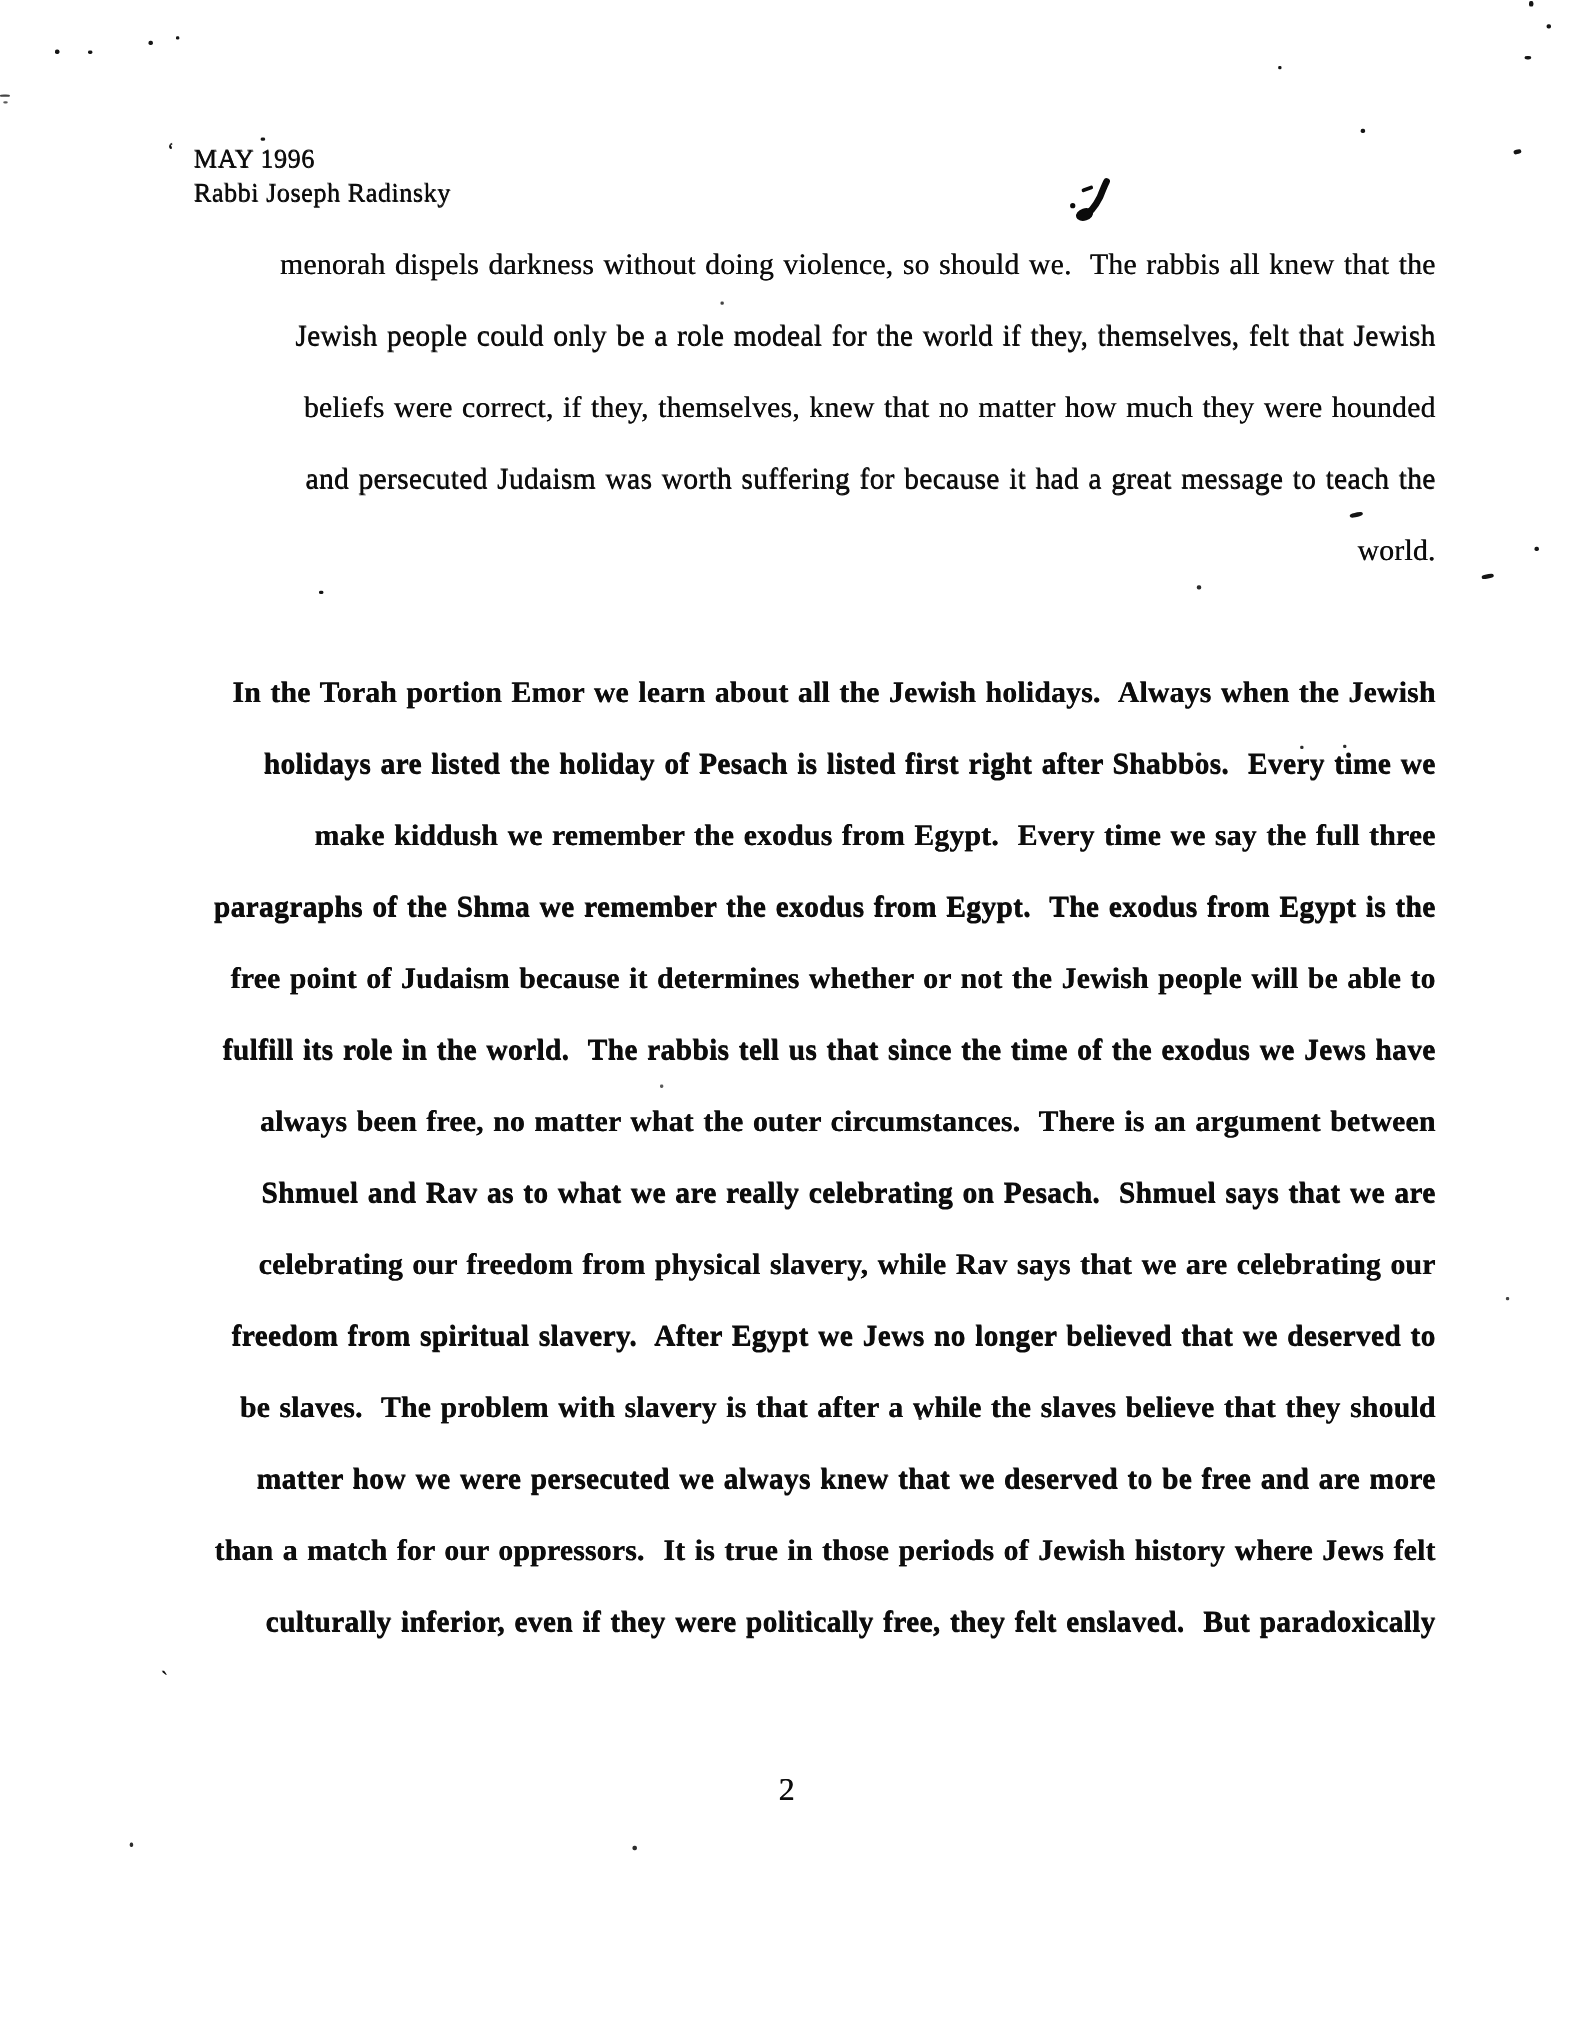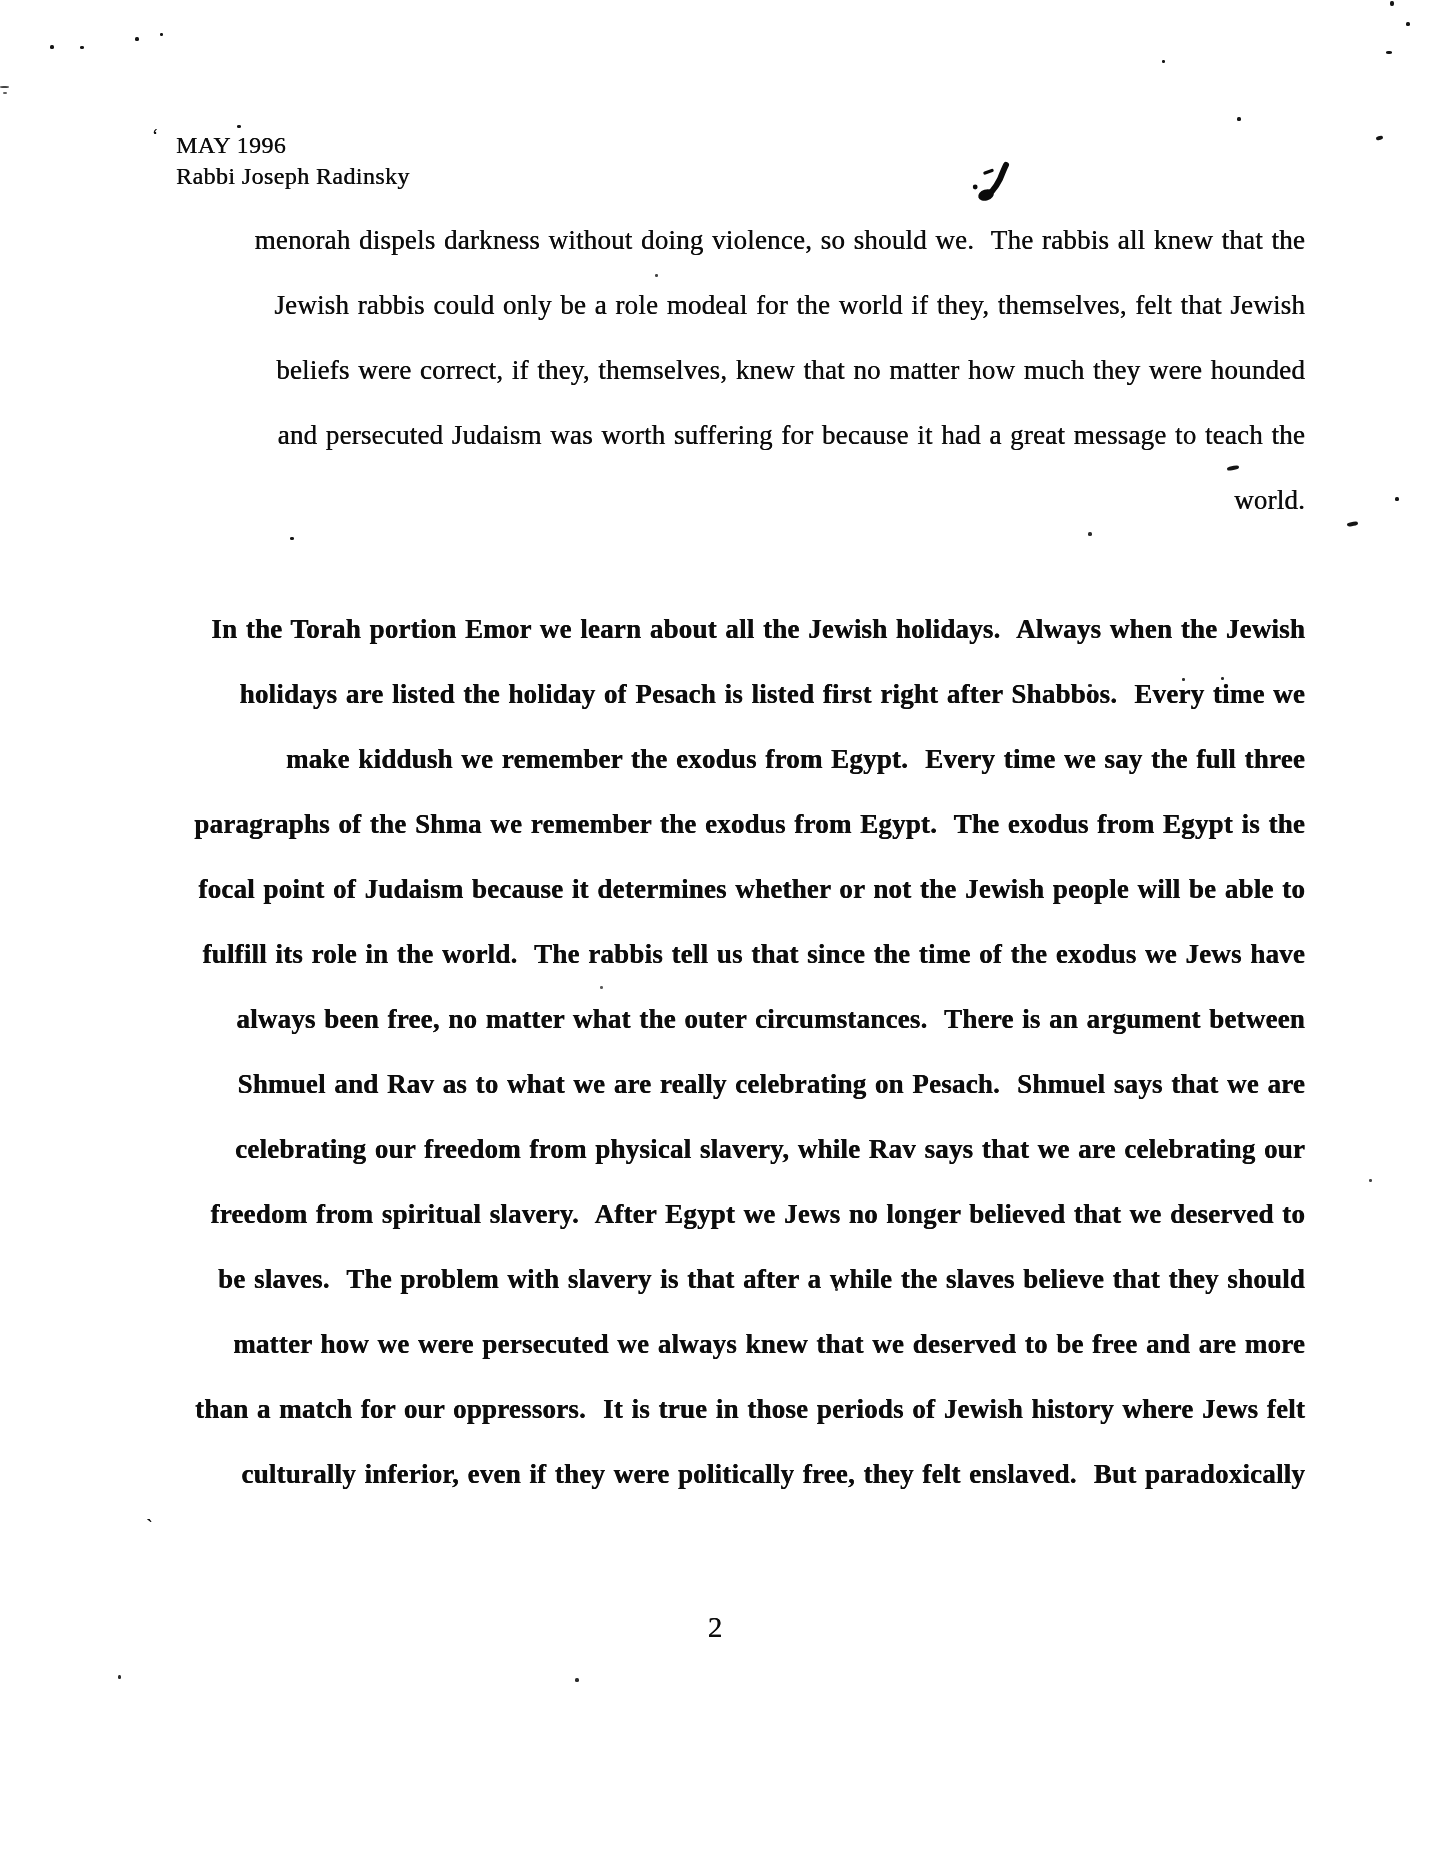--- a/index.html
+++ b/index.html
@@ -57,7 +57,7 @@
 
   <div class="para txt" id="para1">
       <div class="line">menorah dispels darkness without doing violence, so should we.  The rabbis all knew that the</div>
-      <div class="line">Jewish rabbis could only be a role modeal for the world if they, themselves, felt that Jewish</div>
+      <div class="line">Jewish people could only be a role modeal for the world if they, themselves, felt that Jewish</div>
       <div class="line">beliefs were correct, if they, themselves, knew that no matter how much they were hounded</div>
       <div class="line">and persecuted Judaism was worth suffering for because it had a great message to teach the</div>
       <div class="line">world.</div>

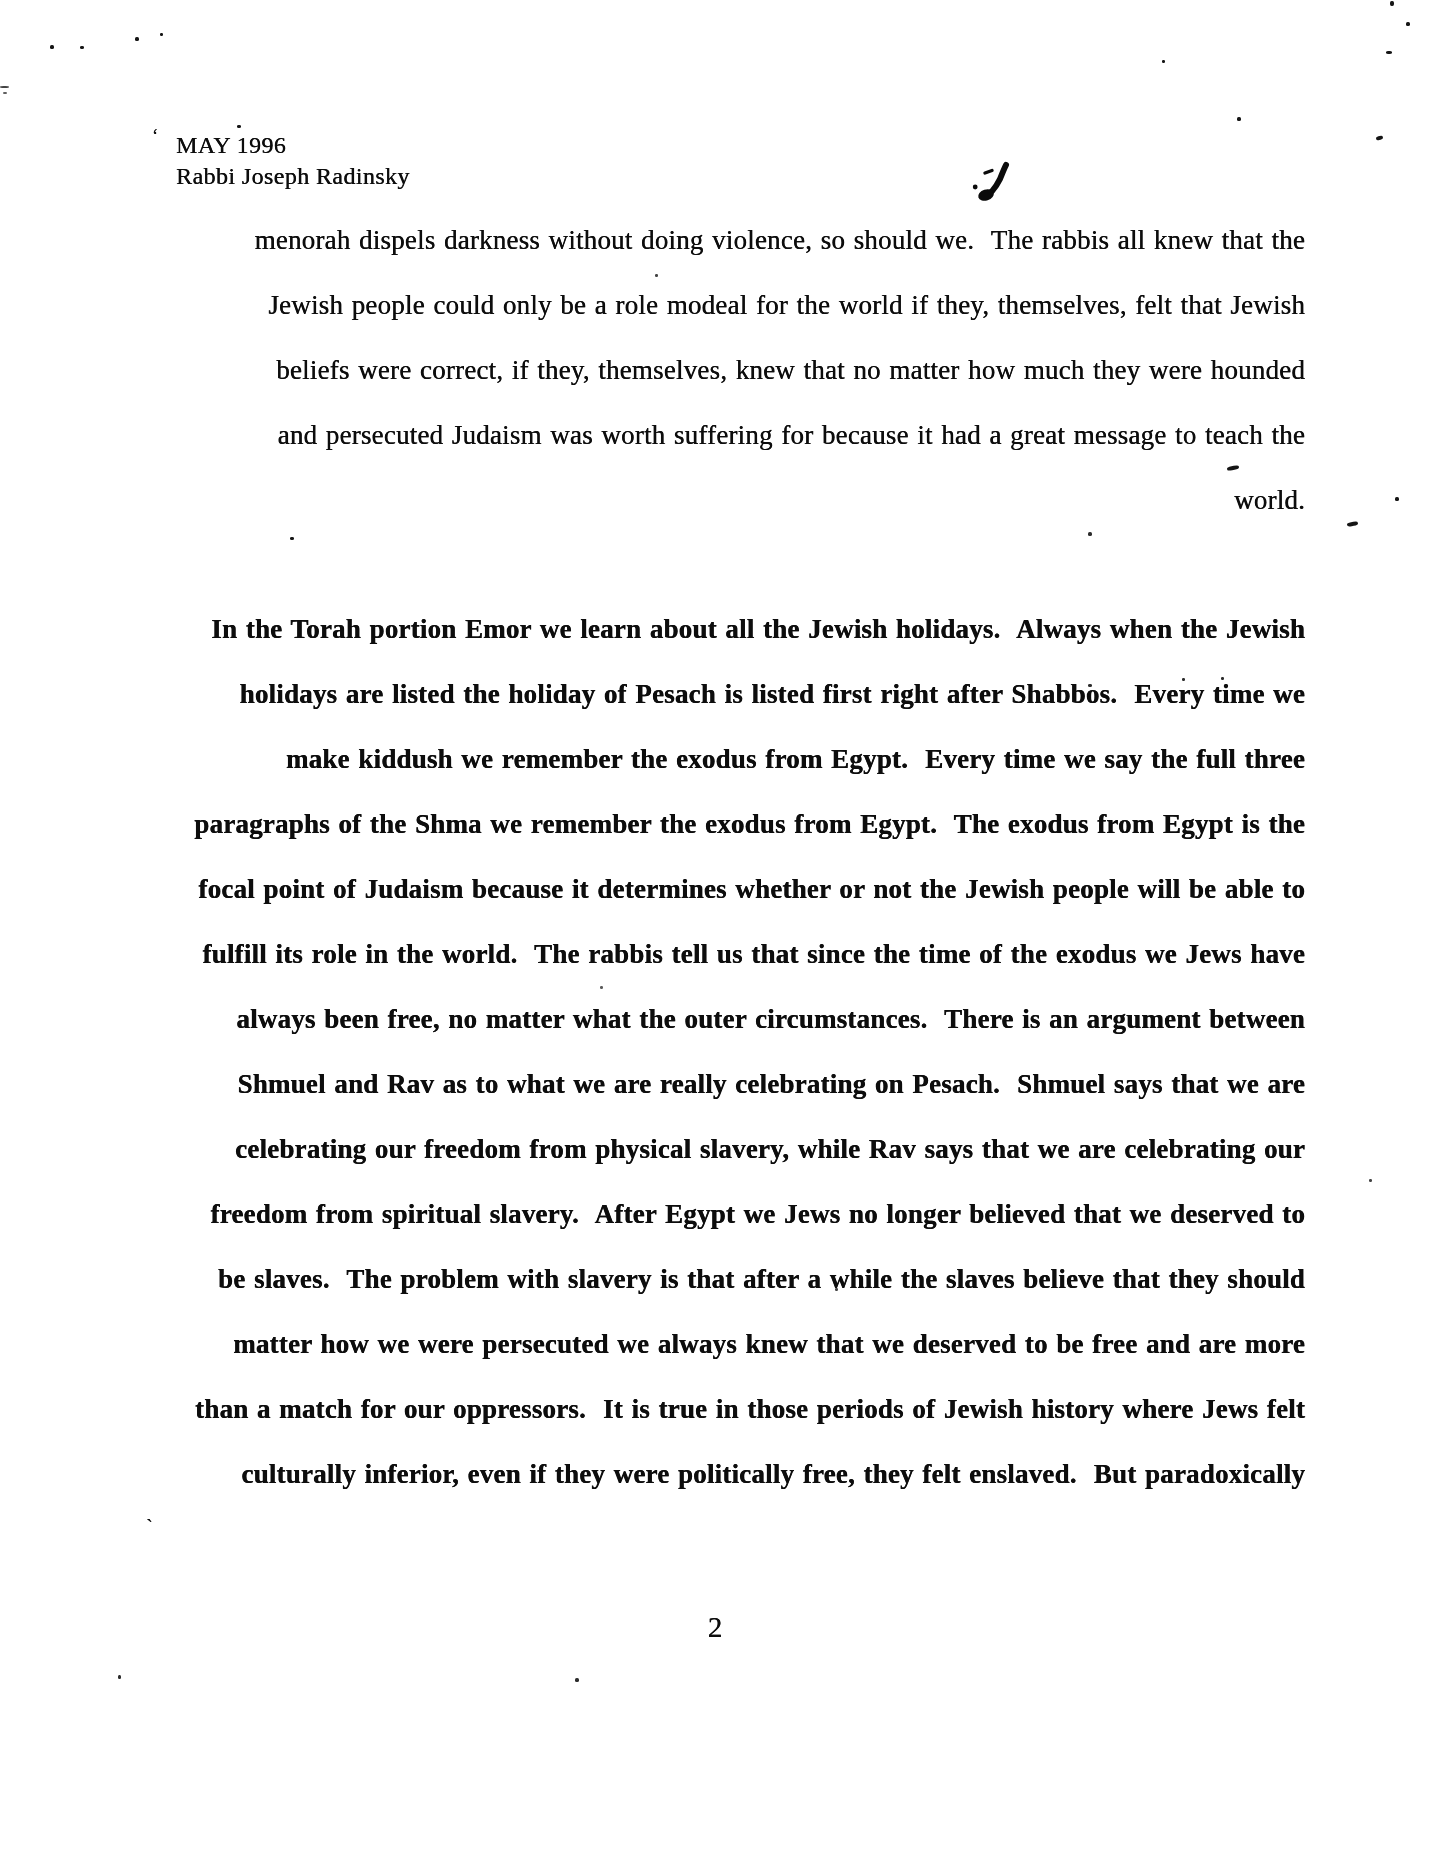--- a/index.html
+++ b/index.html
@@ -68,7 +68,7 @@
       <div class="line">holidays are listed the holiday of Pesach is listed first right after Shabbos.  Every time we</div>
       <div class="line">make kiddush we remember the exodus from Egypt.  Every time we say the full three</div>
       <div class="line">paragraphs of the Shma we remember the exodus from Egypt.  The exodus from Egypt is the</div>
-      <div class="line">focal point of Judaism because it determines whether or not the Jewish people will be able to</div>
+      <div class="line">free point of Judaism because it determines whether or not the Jewish people will be able to</div>
       <div class="line">fulfill its role in the world.  The rabbis tell us that since the time of the exodus we Jews have</div>
       <div class="line">always been free, no matter what the outer circumstances.  There is an argument between</div>
       <div class="line">Shmuel and Rav as to what we are really celebrating on Pesach.  Shmuel says that we are</div>

